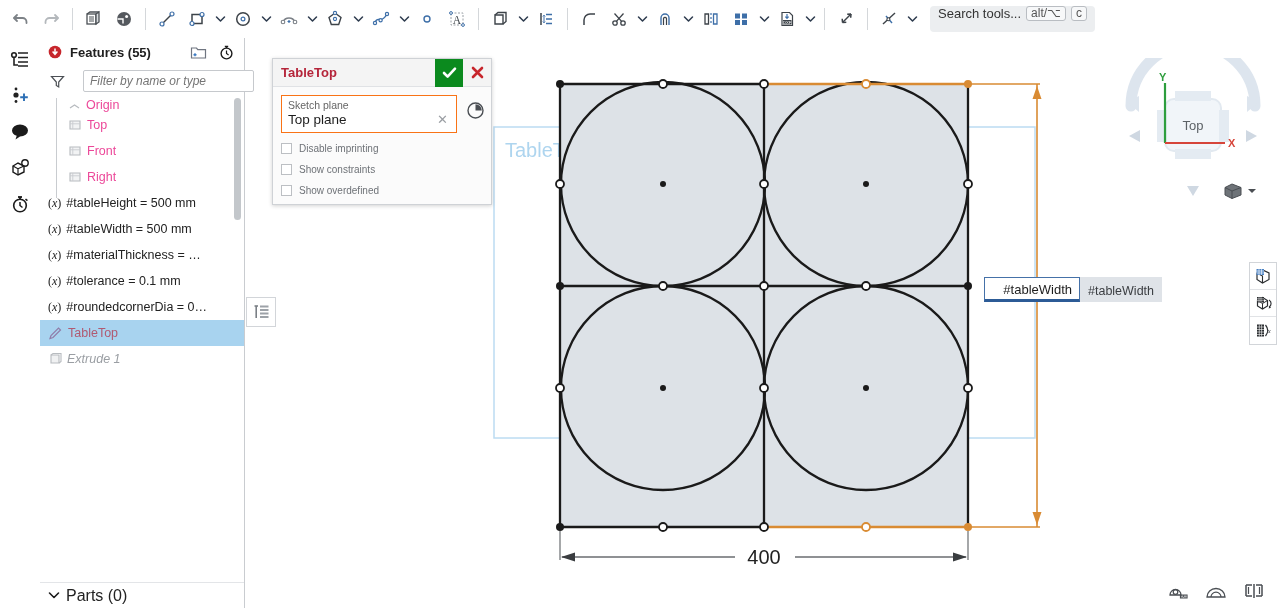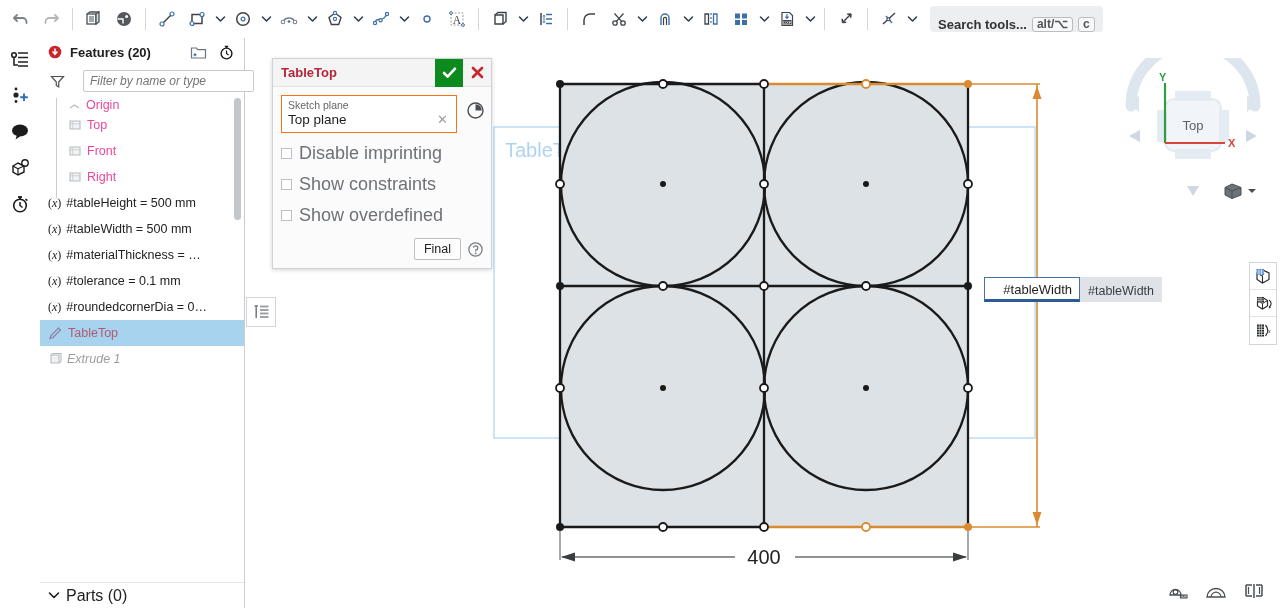--- a/index.html
+++ b/index.html
@@ -38,8 +38,8 @@
   .search-box {
     margin-left: 10px;
     height: 26px; background: #eceef0; border-radius: 4px;
-    display: flex; align-items: flex-end; padding: 0 8px;
-    font-size: 13px; color: #333; cursor: text; flex: none; font-weight: bold;
+    display: flex; align-items: flex-start; padding: 0 8px;
+    font-size: 13px; color: #333; cursor: text; flex: none;
   }
   .kbd {
     display: inline-block; border: 1px solid #b9bdc2; border-radius: 3px;

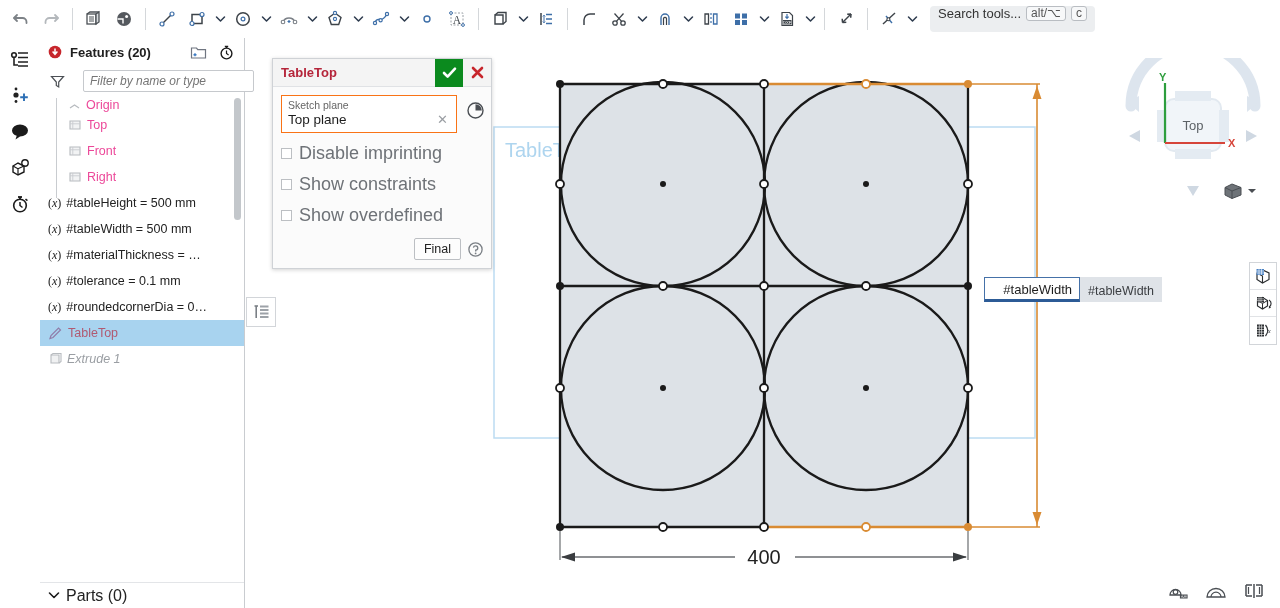--- a/index.html
+++ b/index.html
@@ -530,7 +530,7 @@
             <path d="M7 3.6 V8.6 M4.6 6.6 L7 9.3 L9.4 6.6" fill="none" stroke="#fff" stroke-width="1.5"></path>
           </svg>
       </span>
-      <span id="feat-title">Features (20)</span>
+      <span id="feat-title">Features (55)</span>
       <span class="feat-hicon">
         <svg width="17" height="17" viewBox="0 0 17 17">
             <path d="M1.5 4 H6.5 L7.8 5.6 H15.5 V14 H1.5 Z" fill="none" stroke="#6f7580" stroke-width="1.2"></path>

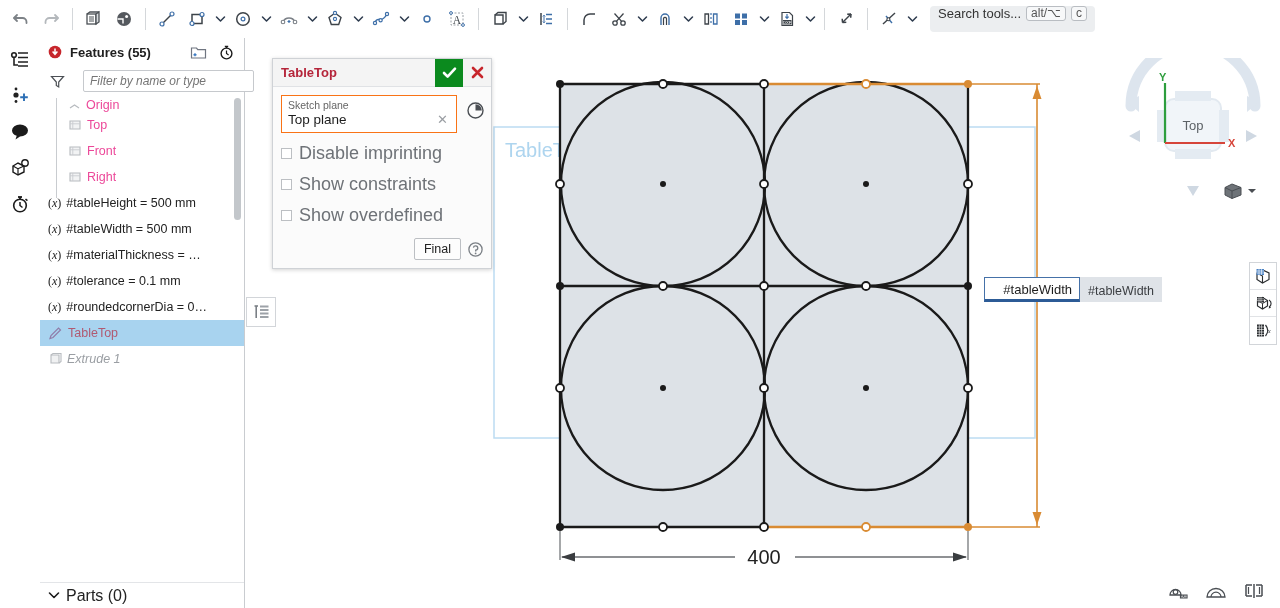--- a/index.html
+++ b/index.html
@@ -164,7 +164,7 @@
     width: 11px; height: 11px; border: 1px solid #bcbfc3;
     background: #fff; flex: none;
   }
-  .sd-check-label { font-size: 18px; color: #6e7277; }
+  .sd-check-label { font-size: 10px; color: #6e7277; }
   #sd-footer {
     display: flex; align-items: center; justify-content: flex-end;
     gap: 7px; margin-top: 12px;

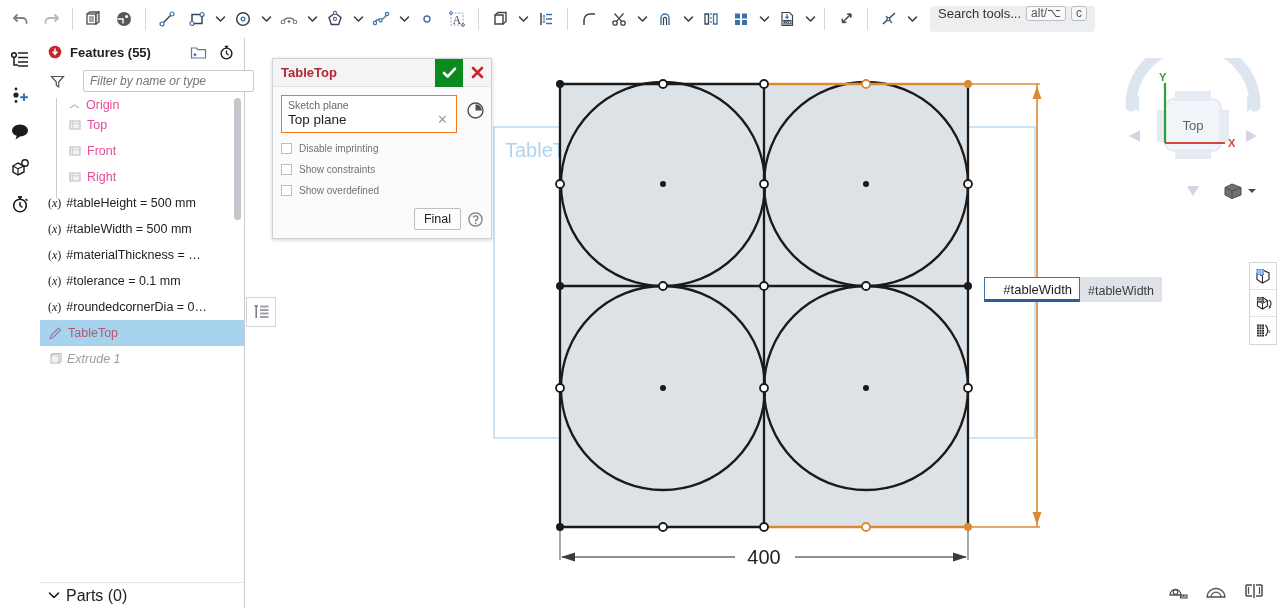--- a/index.html
+++ b/index.html
@@ -775,16 +775,6 @@
         <span class="sd-check-label">Show overdefined</span>
       </div>
 
-      <div id="sd-footer">
-        <div id="sd-final">Final</div>
-        <span id="sd-help">
-          <svg width="15" height="15" viewBox="0 0 15 15">
-              <circle cx="7.5" cy="7.5" r="6.6" fill="none" stroke="#7a7f85" stroke-width="1.3"></circle>
-              <path d="M5.4 5.6 a2.2 2.2 0 1 1 2.3 2.6 V9.4" fill="none" stroke="#7a7f85" stroke-width="1.3"></path>
-              <circle cx="7.6" cy="11.4" r="0.9" fill="#7a7f85"></circle>
-            </svg>
-        </span>
-      </div>
     </div>
   </div>
 

